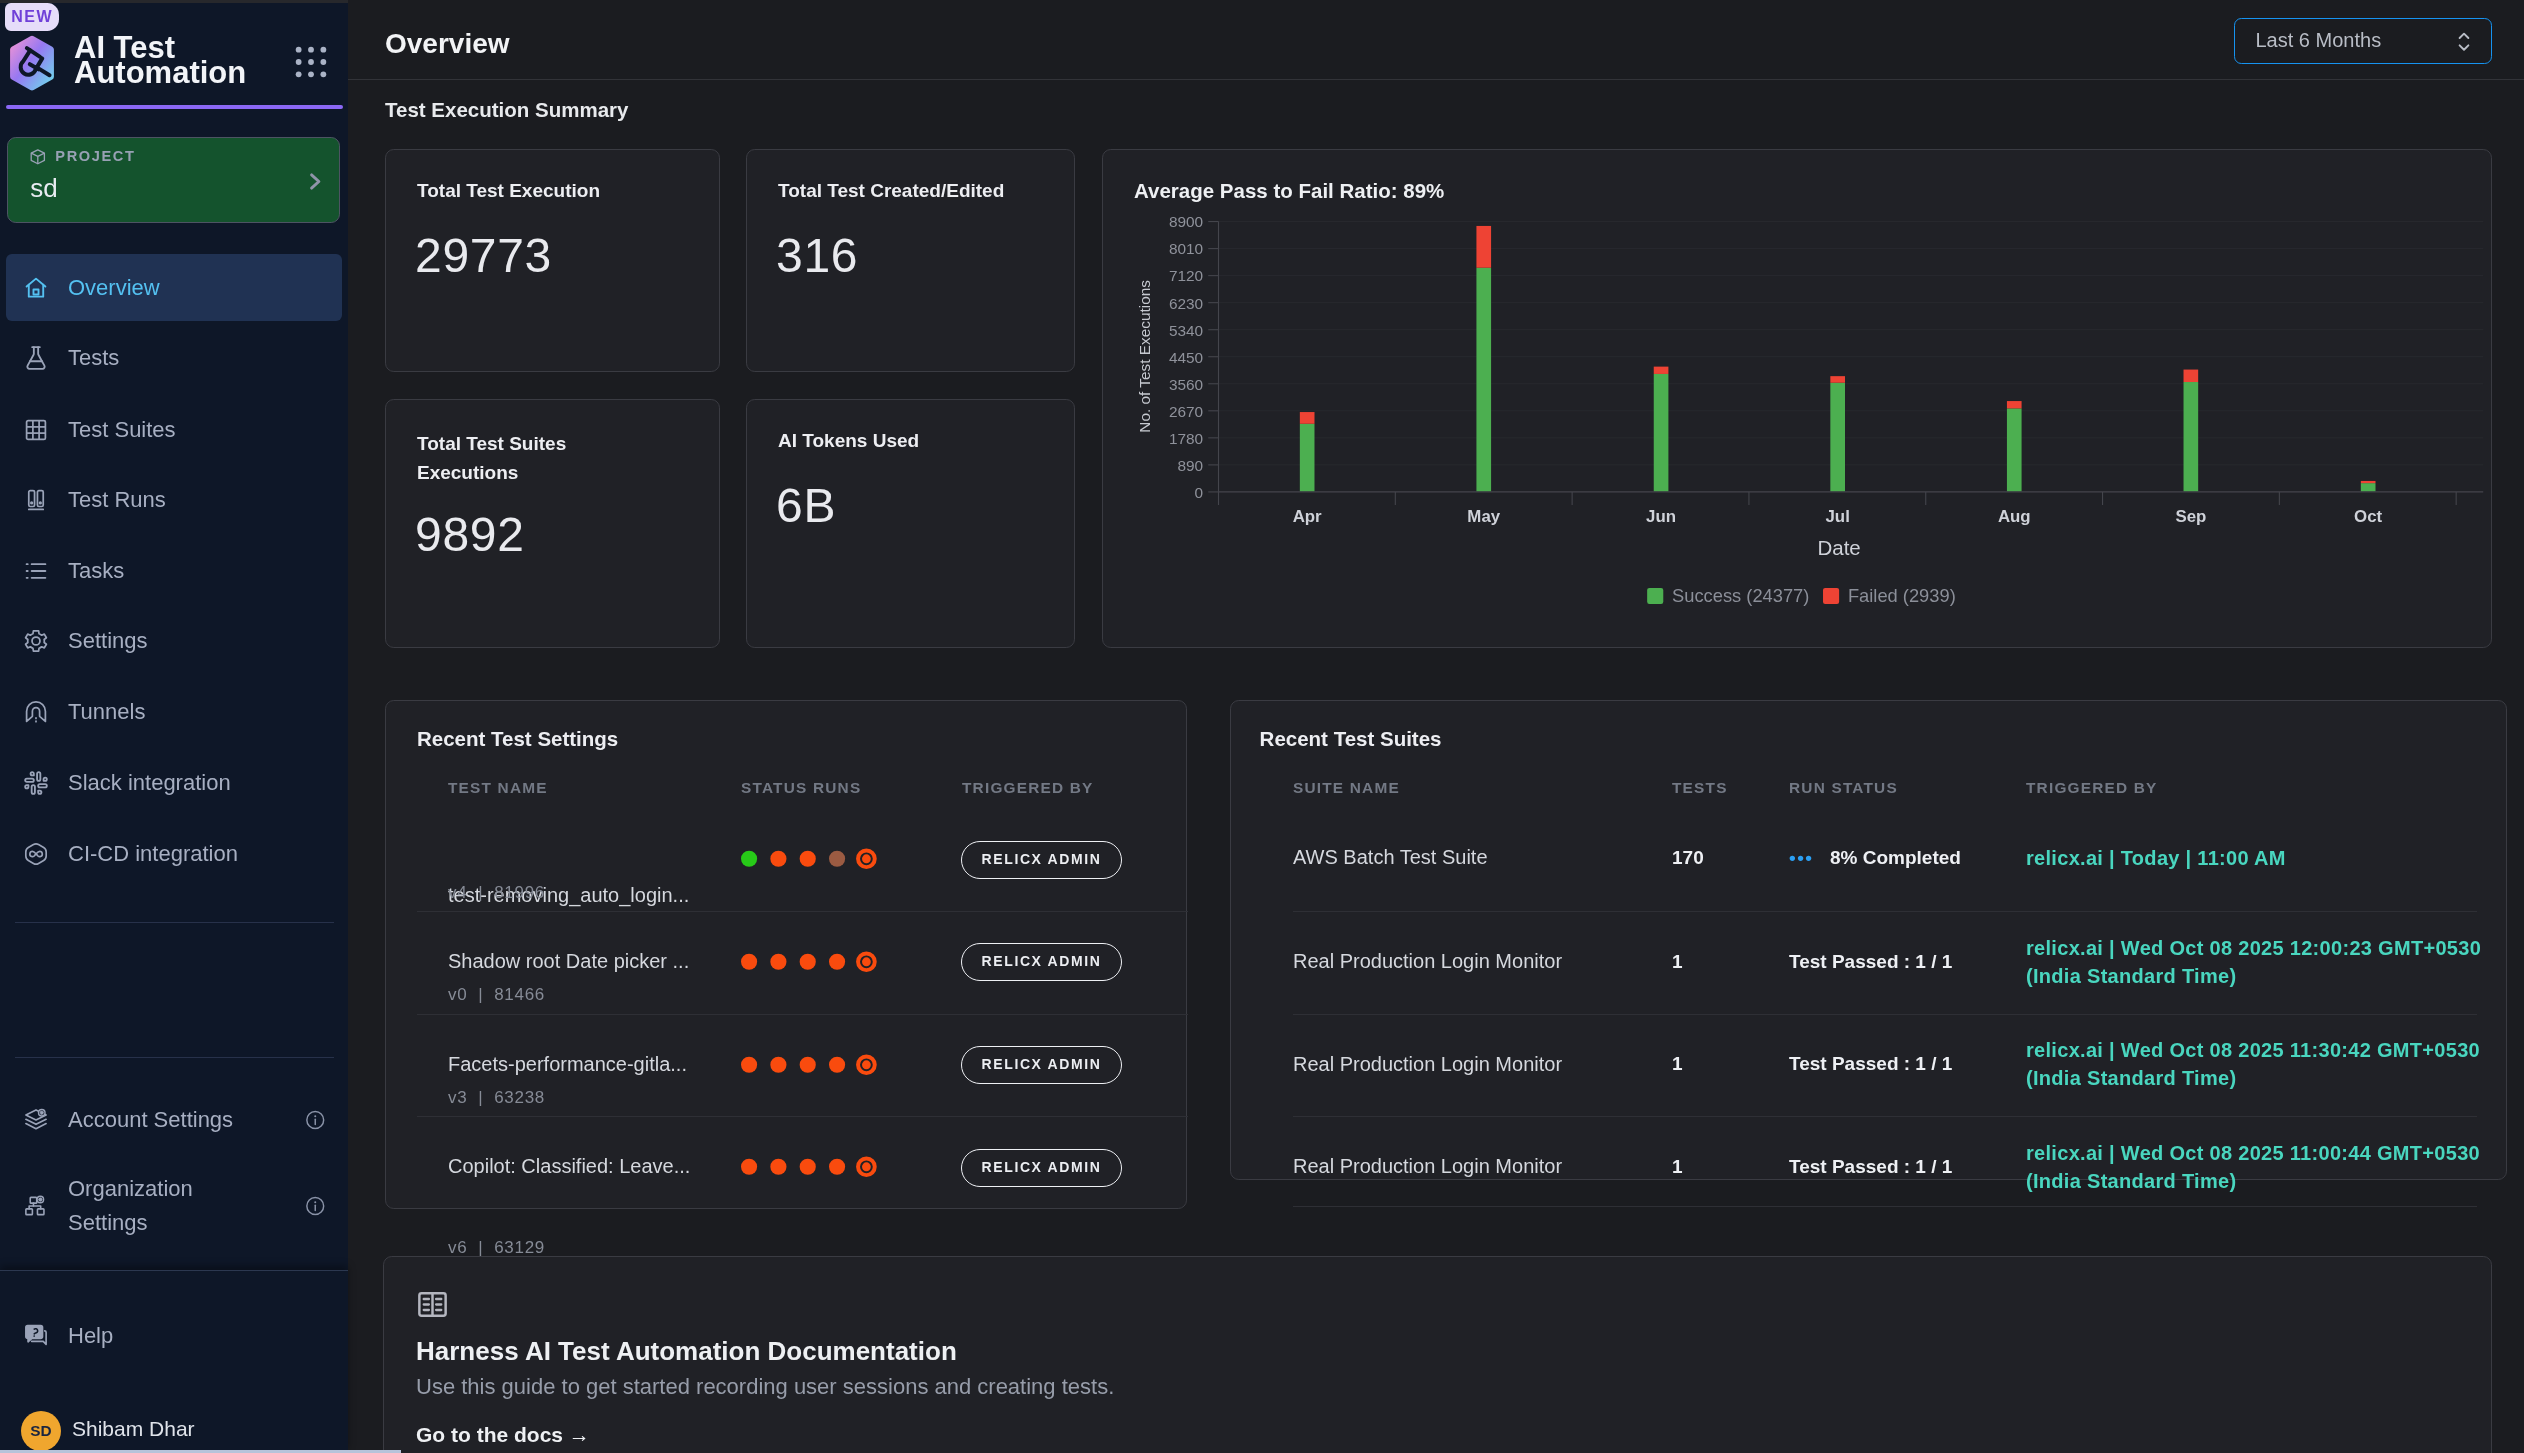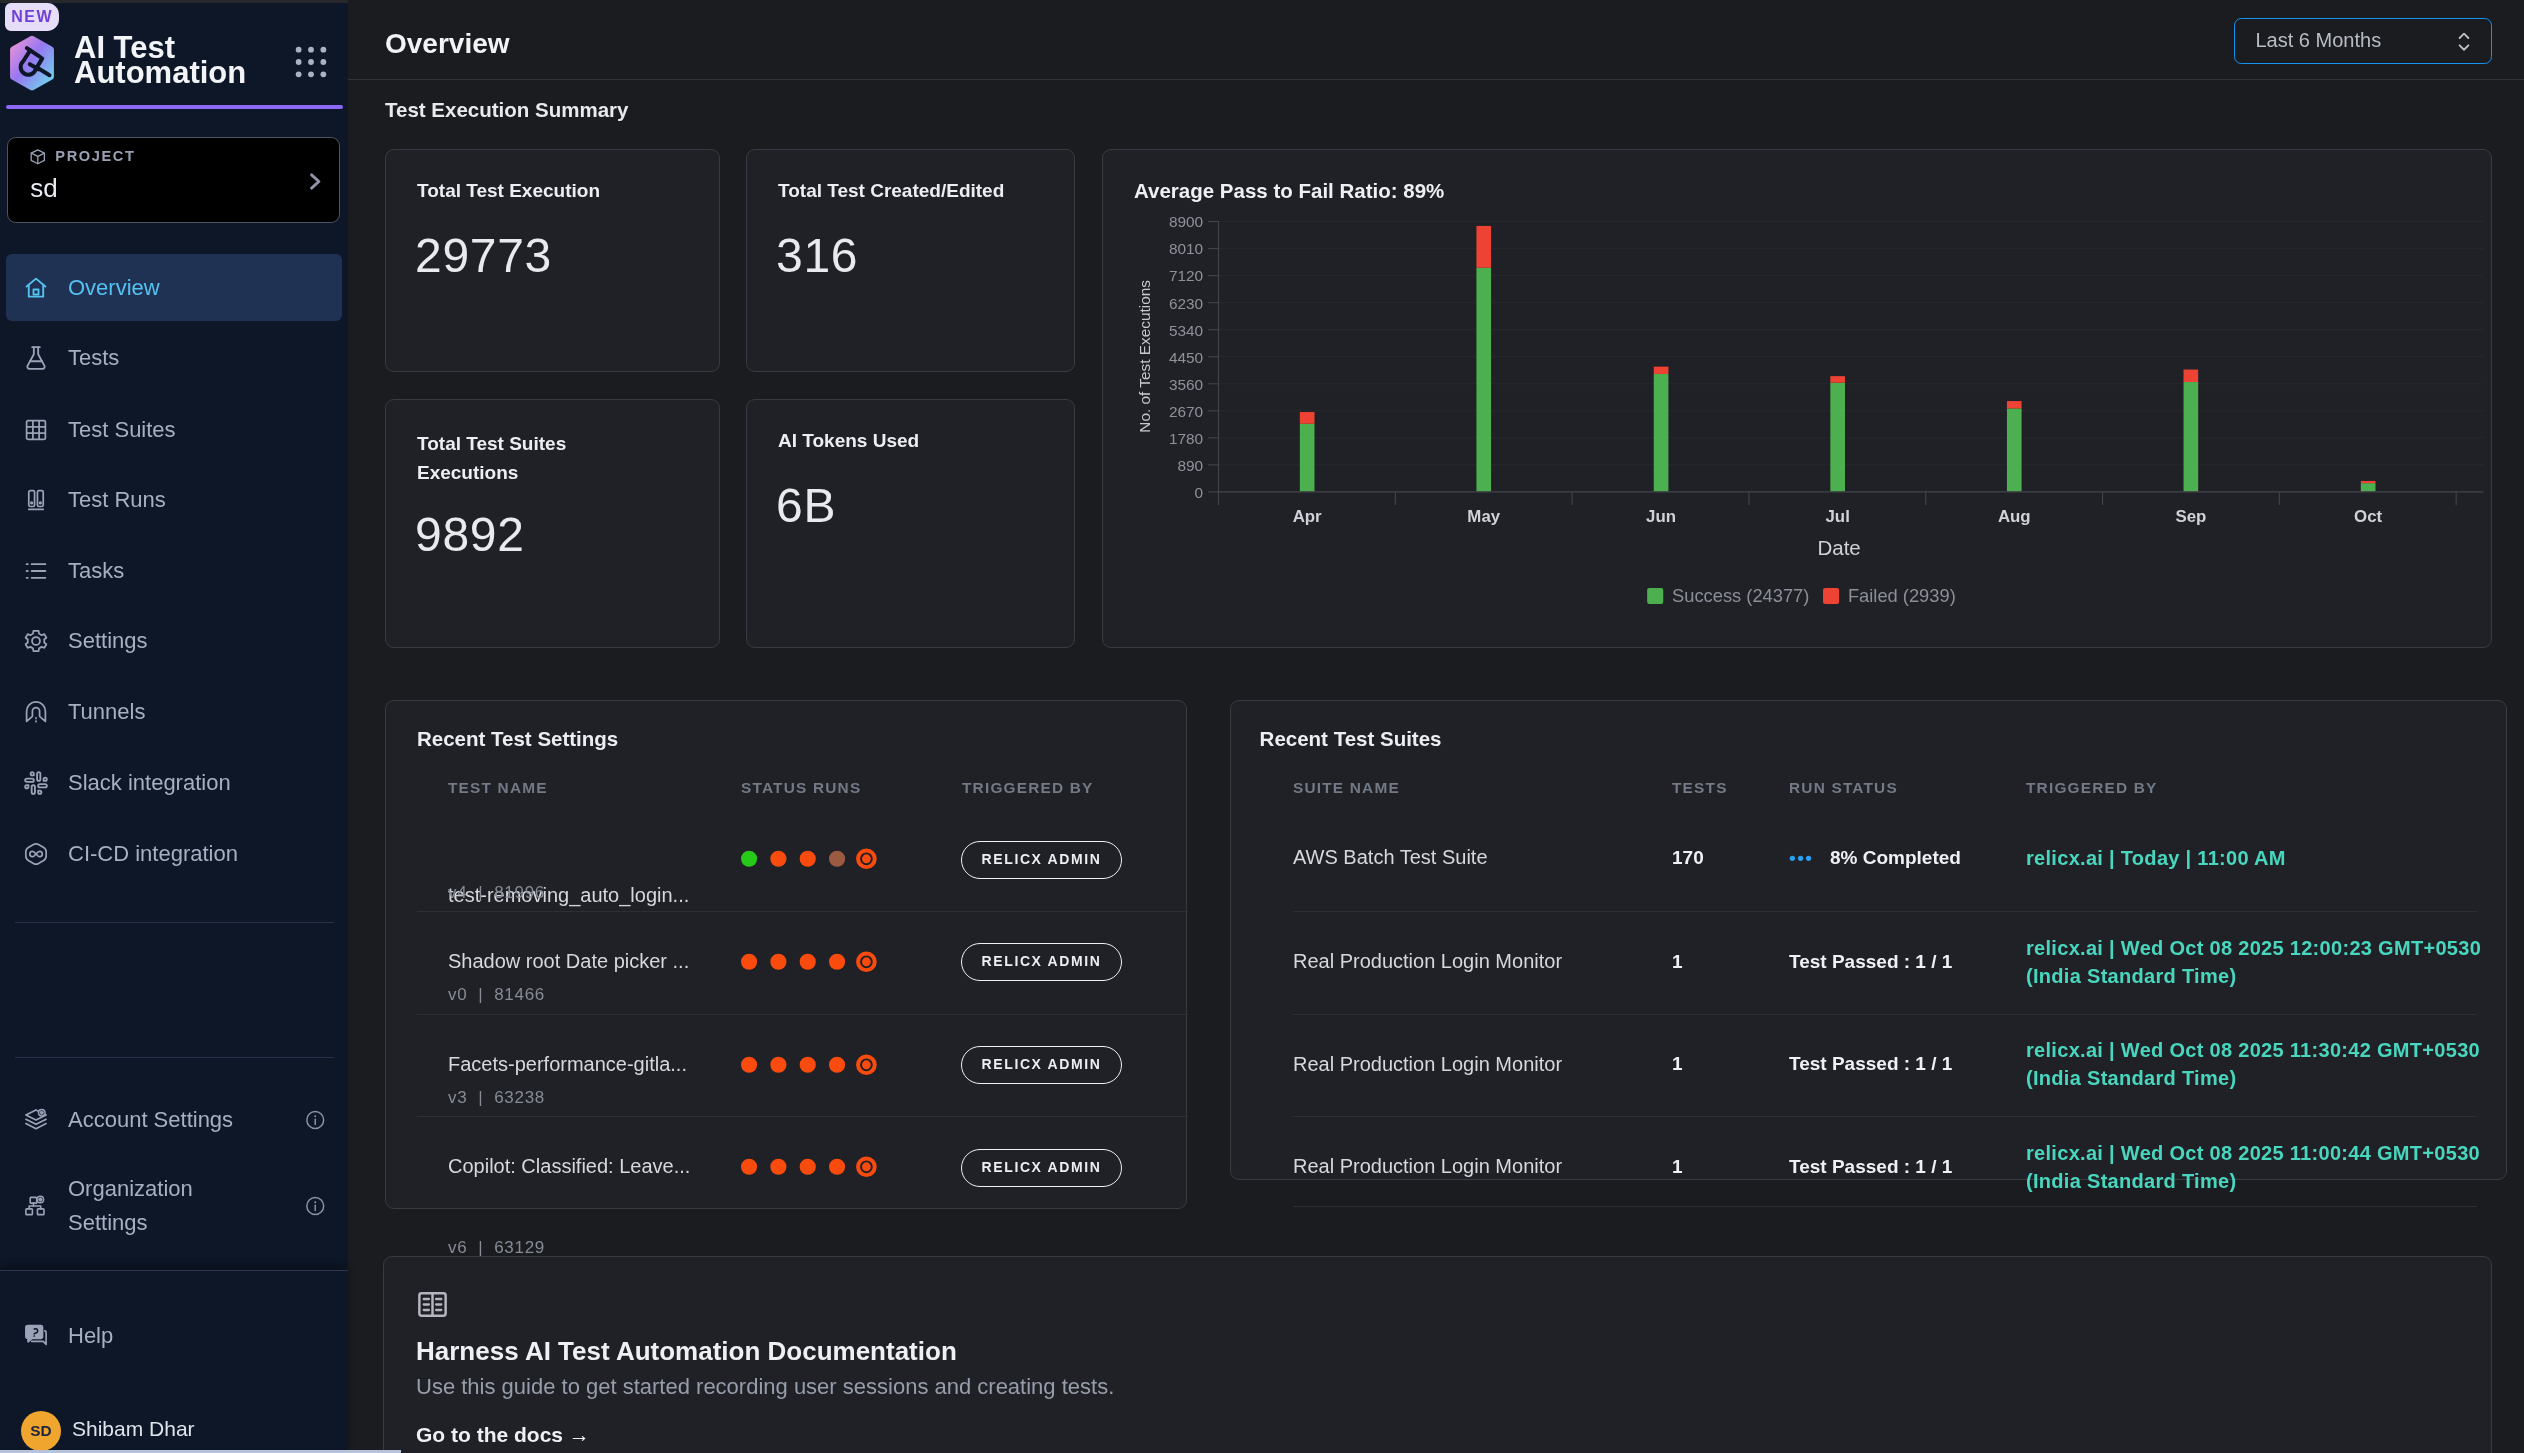--- a/index.html
+++ b/index.html
@@ -69,7 +69,7 @@
 
   <div class="abs" style="left:5.9px; top:105px; width:337px; height:3.7px; background:#8b68f5; border-radius:2.2px;"></div>
 
-  <div class="abs" style="left:7.3px; top:137px; width:333px; height:86px; border:1.1px solid #4d5463; border-radius:8.8px; background:#000000;">
+  <div class="abs" style="left:7.3px; top:137px; width:333px; height:86px; border:1.1px solid #4d5463; border-radius:8.8px; background:#14532d;">
     <svg class="abs" style="left:21px; top:10.3px;" width="17.6" height="17.6" viewBox="0 0 24 24" fill="none" stroke="#98a1b4" stroke-width="1.8" stroke-linejoin="round">
       <path d="M12 2.5 L21 7 L21 17 L12 21.5 L3 17 L3 7 Z"></path>
       <path d="M3 7 L12 11.5 L21 7"></path>

